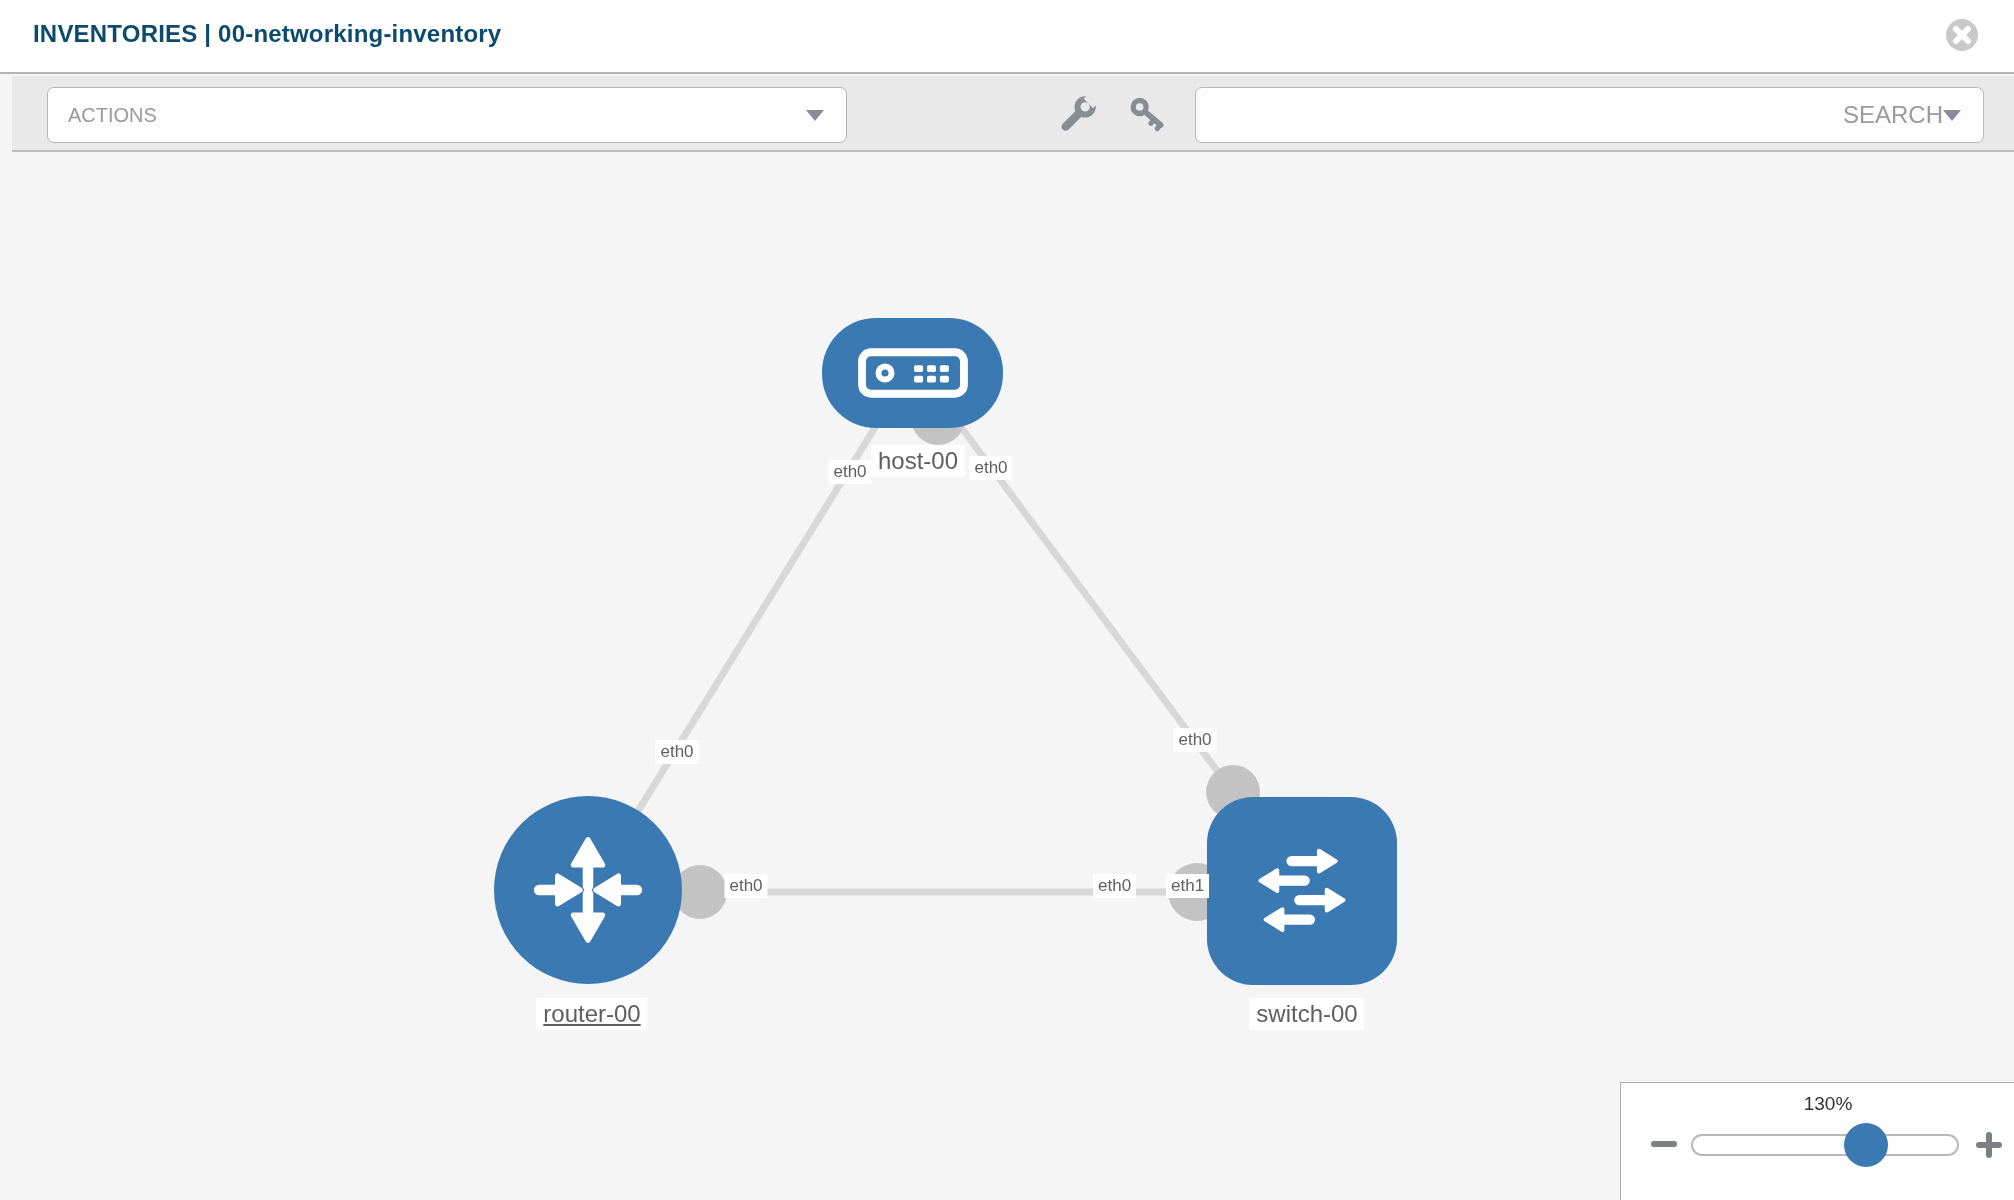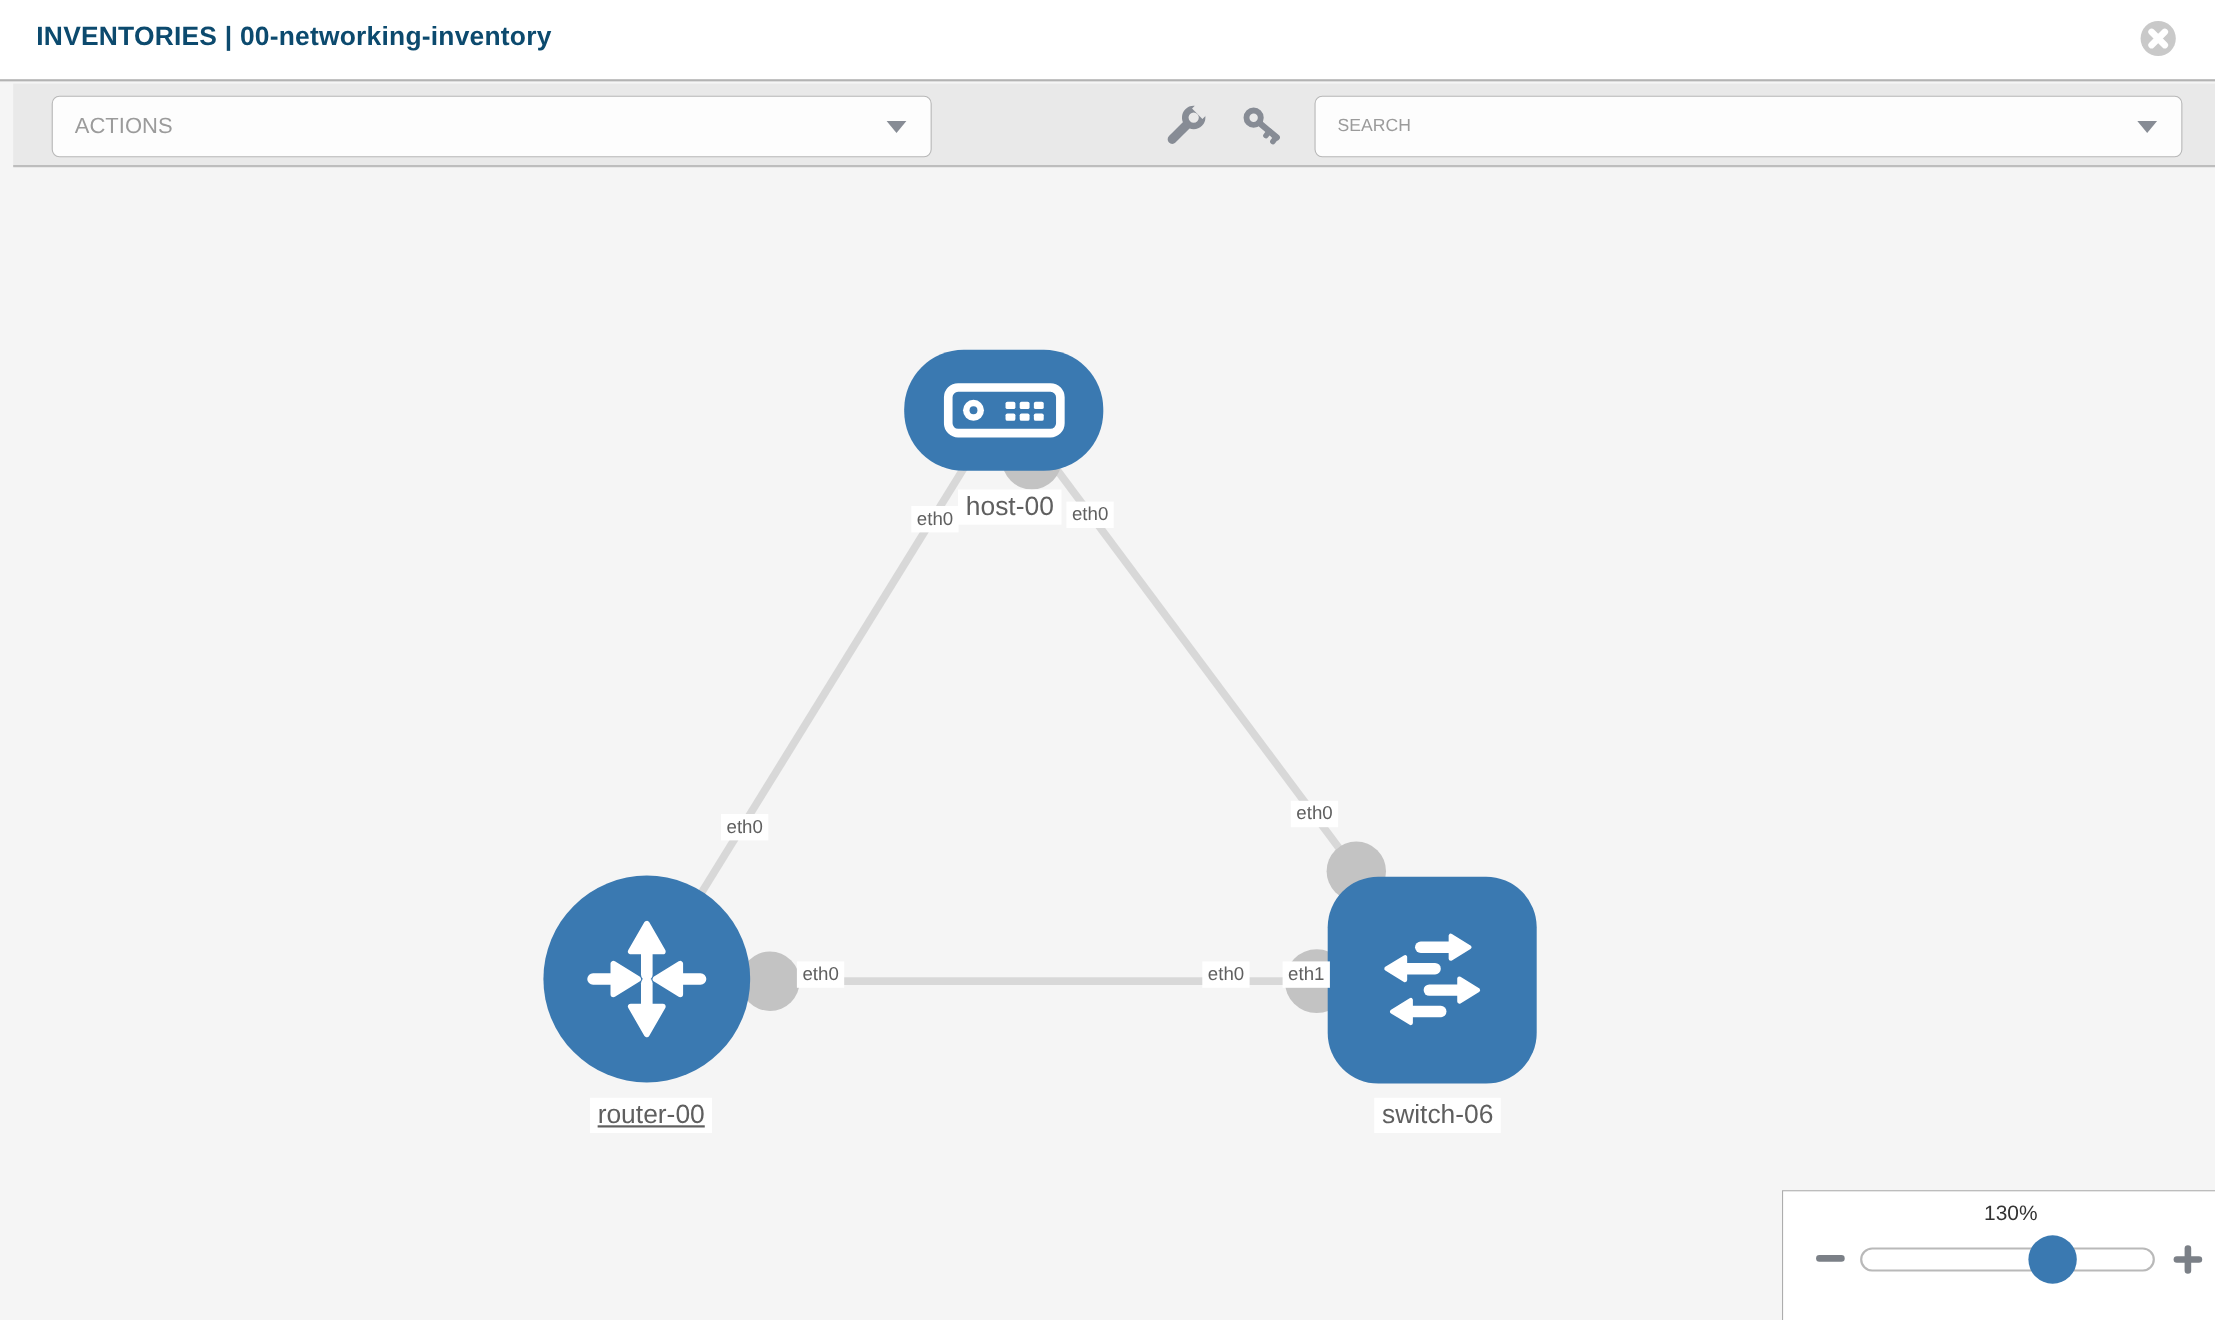--- a/index.html
+++ b/index.html
@@ -22,8 +22,8 @@
   .combo-search { left:1183px; width:789px; }
   .combo-label { margin-left:20px; font-size:20px; color:#9b9b9b; flex:1; }
   .combo-search input { flex:1; margin-left:20px; border:none; outline:none;
-    font-size:16px; color:#555; background:transparent;
-    font-family:"Liberation Sans", sans-serif; }
+    font-size:24px; color:#555; background:transparent;
+    font-family:"Liberation Sans", sans-serif;text-align:right; }
   .combo-search input::placeholder { color:#9b9b9b; opacity:1; }
   .caret { width:0; height:0; border-left:9px solid transparent;
     border-right:9px solid transparent; border-top:11px solid #878c95;

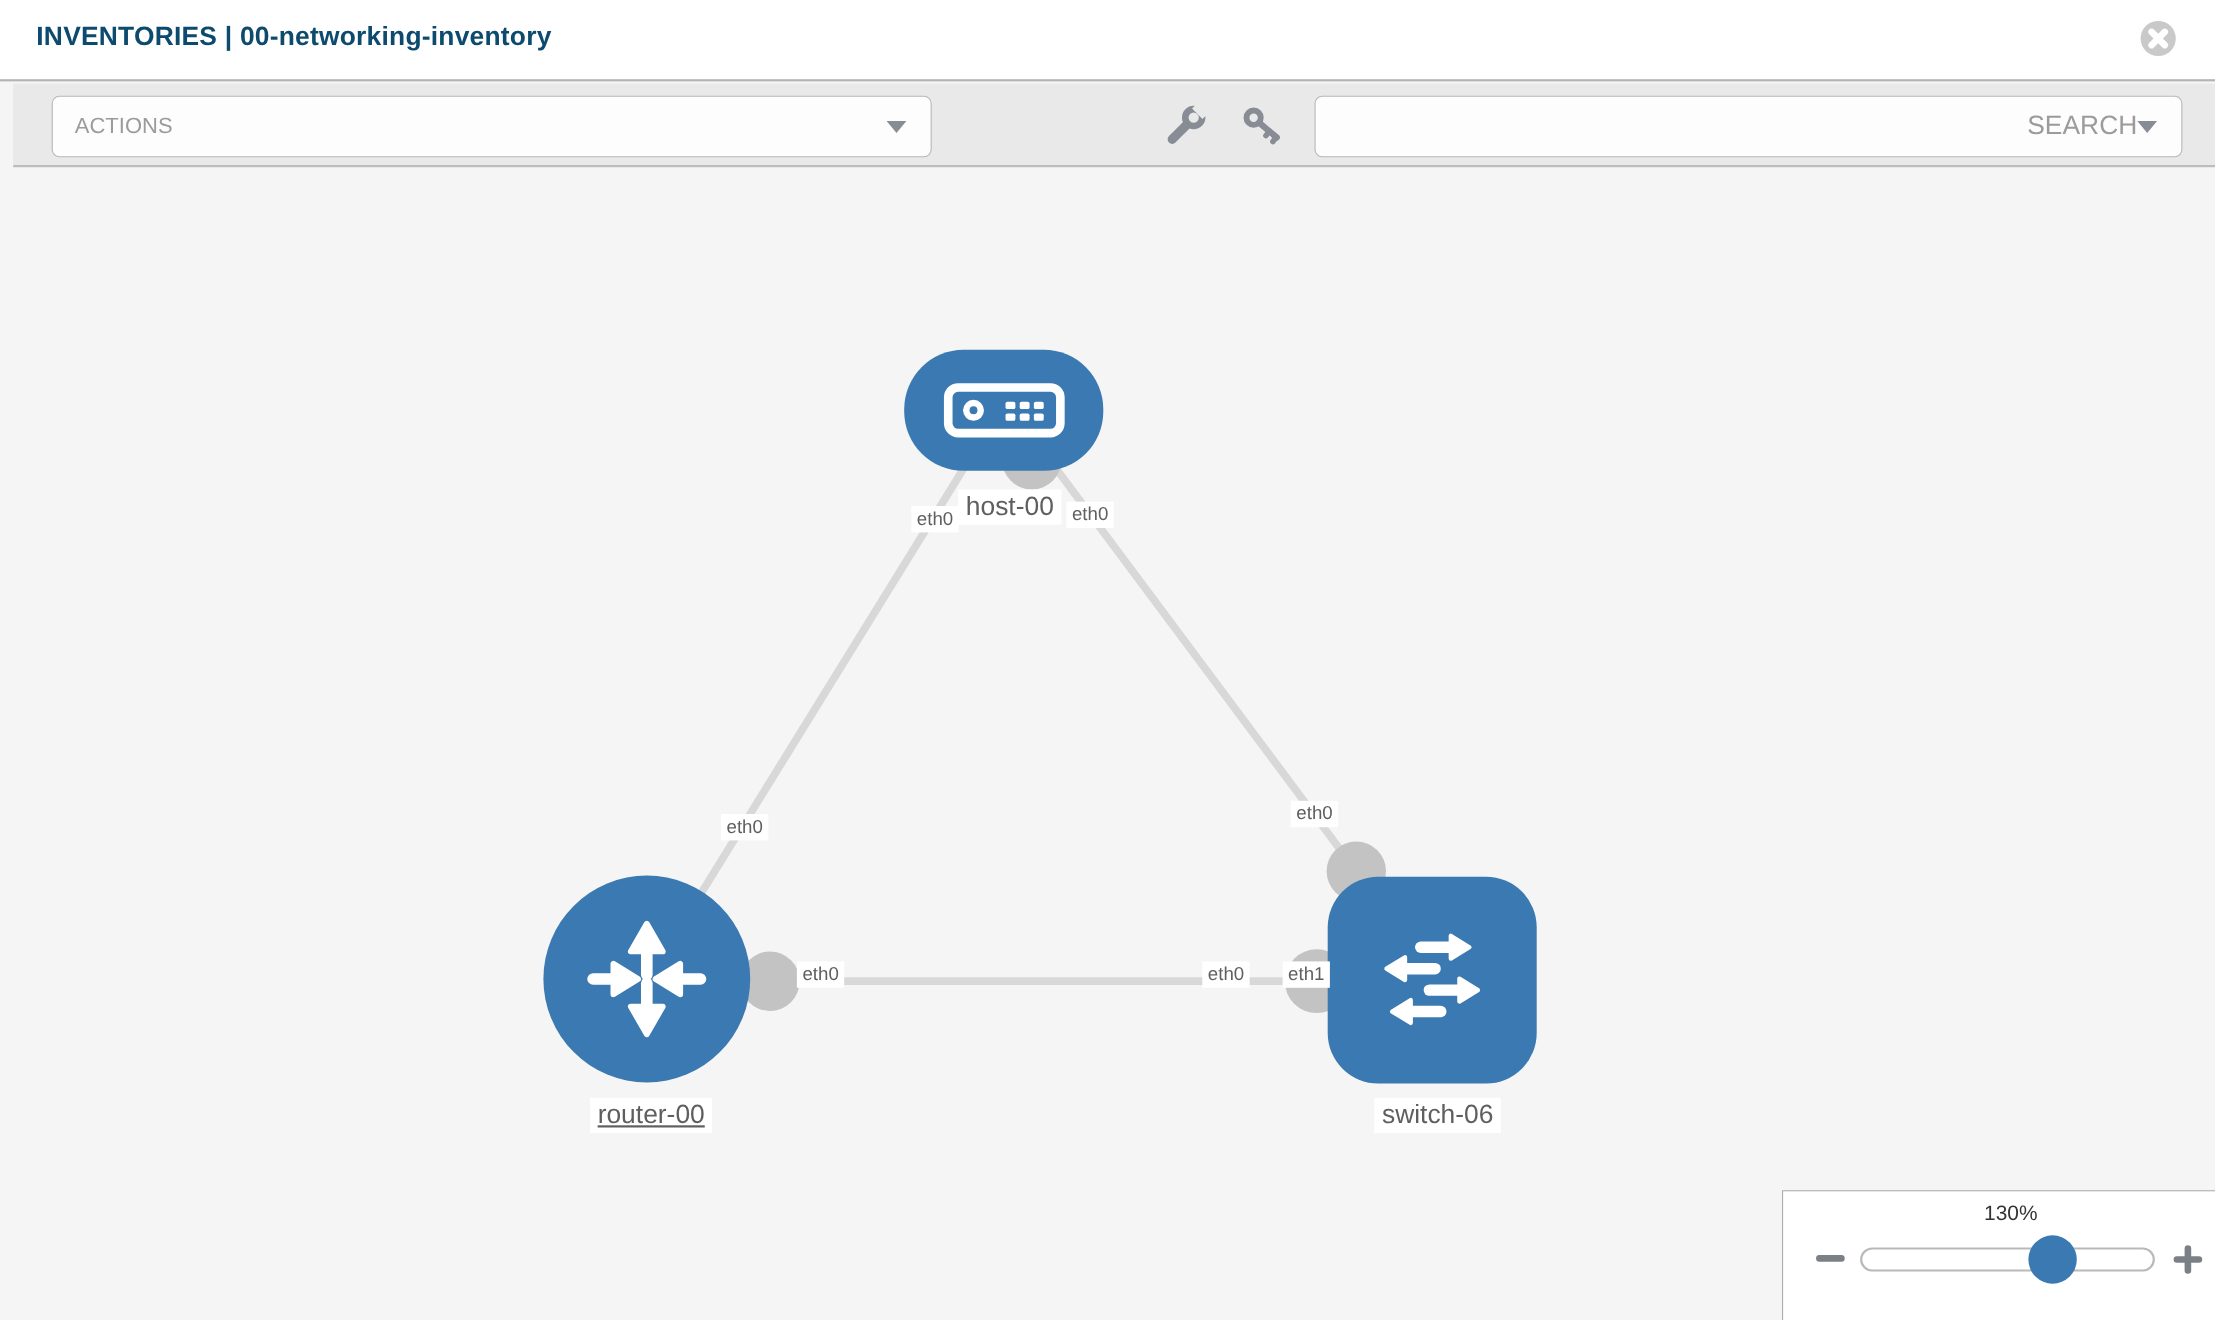--- a/index.html
+++ b/index.html
@@ -167,7 +167,7 @@
 
   <div class="chip name-chip" style="left:918px; top:291px;">host-00</div>
   <div class="chip name-chip" style="left:592px; top:844px;text-decoration:underline;">router-00</div>
-  <div class="chip name-chip" style="left:1307px; top:844px;">switch-06</div>
+  <div class="chip name-chip" style="left:1307px; top:844px;">switch-00</div>
 
   <div class="chip eth-chip center-x" style="left:850px; top:306px;">eth0</div>
   <div class="chip eth-chip center-x" style="left:991px; top:302px;">eth0</div>

